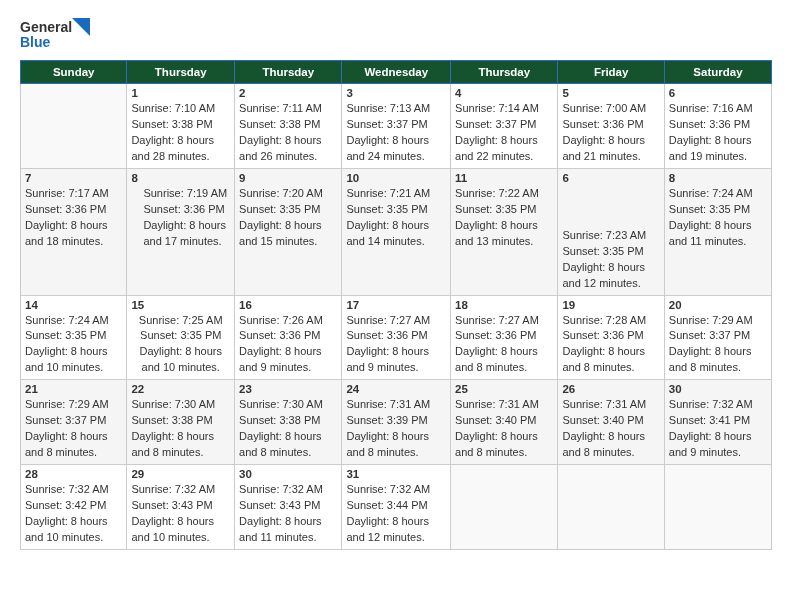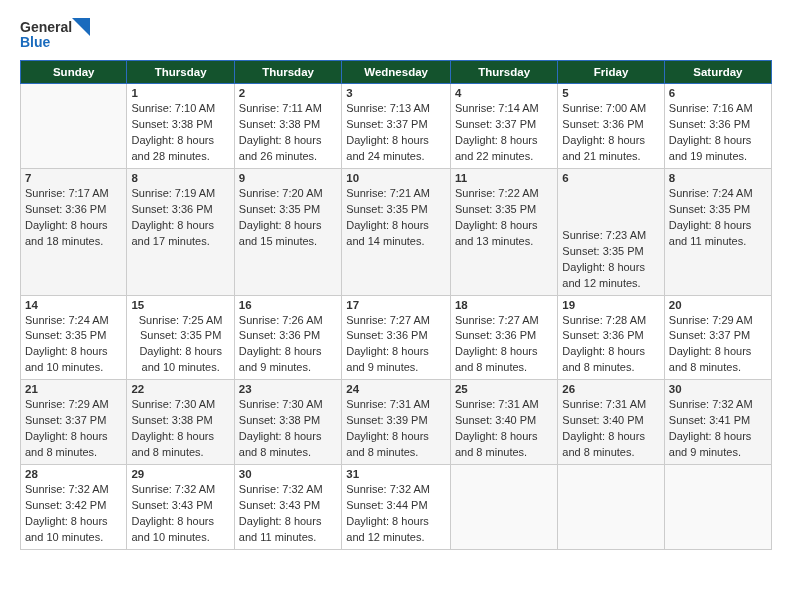--- a/index.html
+++ b/index.html
@@ -168,7 +168,7 @@
           </td>
           <td>
             <span class="day-number">8</span>
-            <div class="day-info" style="white-space: pre-line;">Sunrise: 7:19 AM
+            <div class="day-info" style="white-space: pre-line; margin-left: 12px;">Sunrise: 7:19 AM
 Sunset: 3:36 PM
 Daylight: 8 hours
 and 17 minutes.</div>

